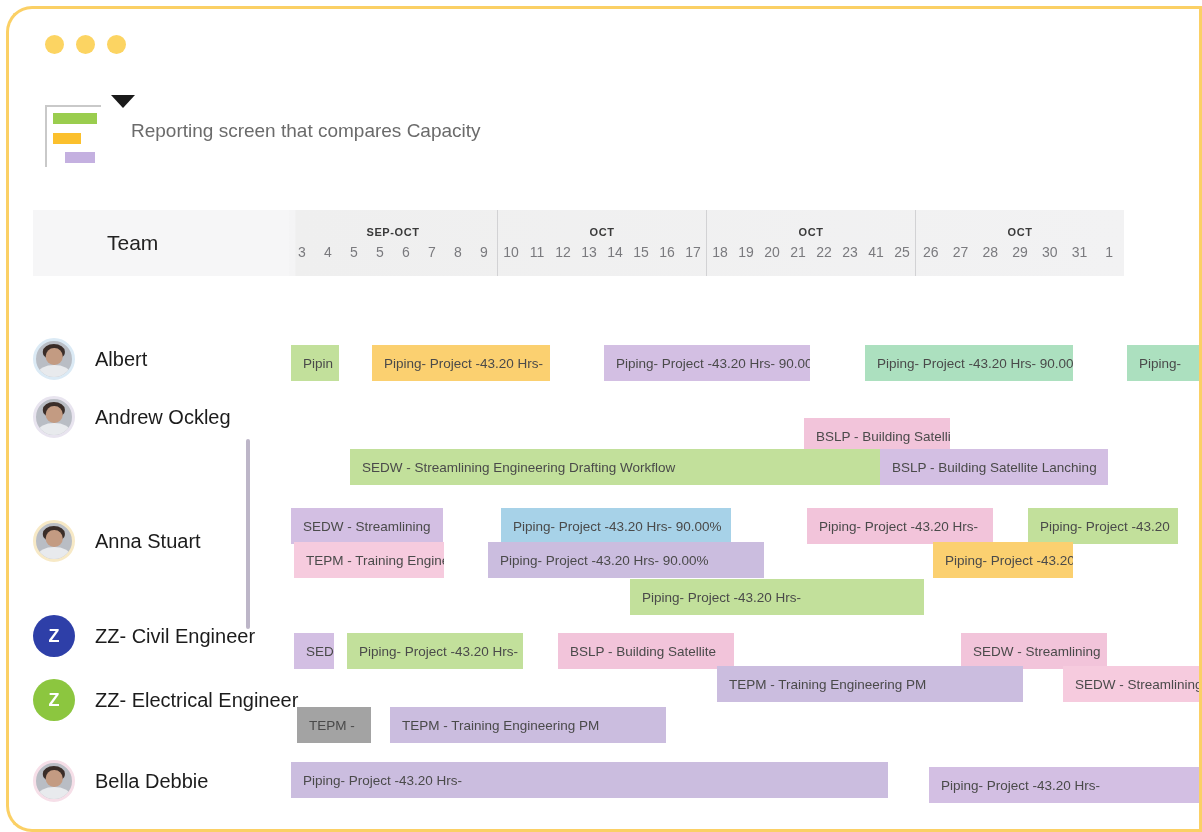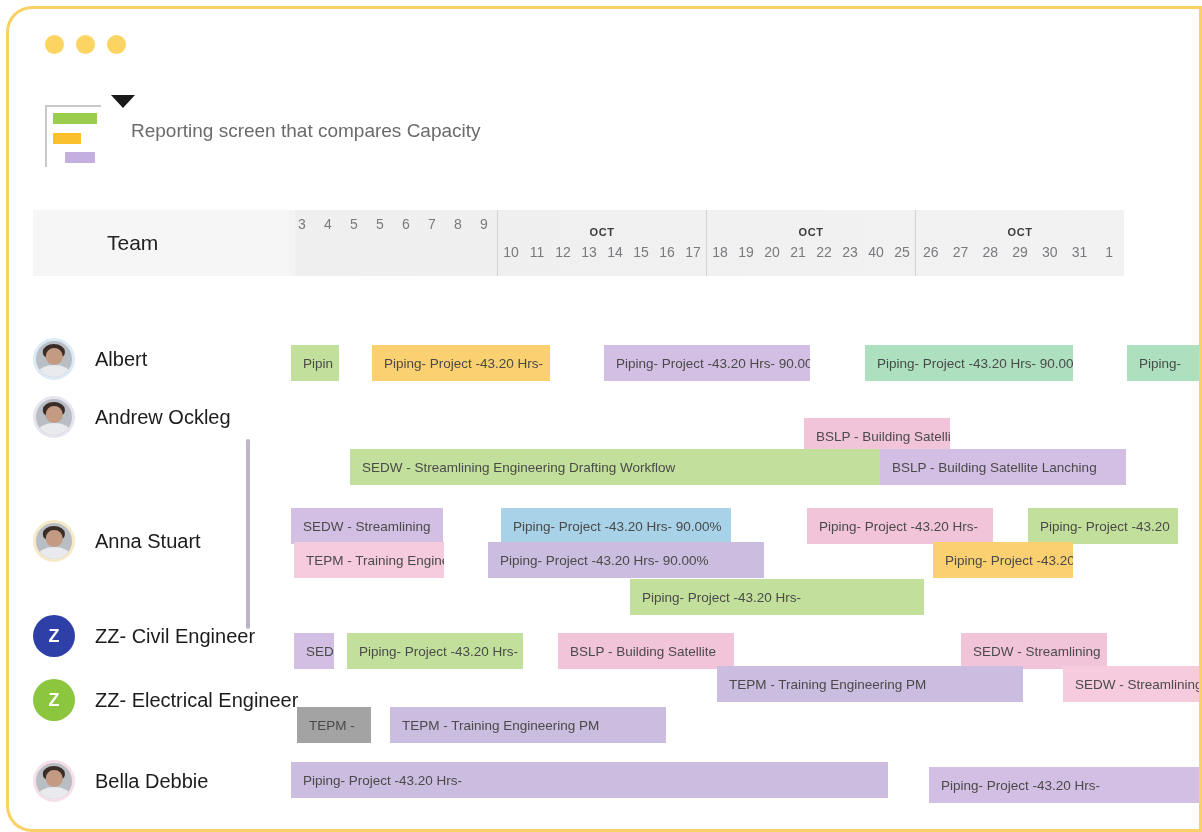--- a/index.html
+++ b/index.html
@@ -223,6 +223,7 @@
     <div class="team-cell">Team</div>
     <div class="months" id="months">
         <div class="month-group">
+          <div class="month-label">SEP-OCT</div>
           <div class="day-row">
             <div class="day">3</div>
             <div class="day">4</div>

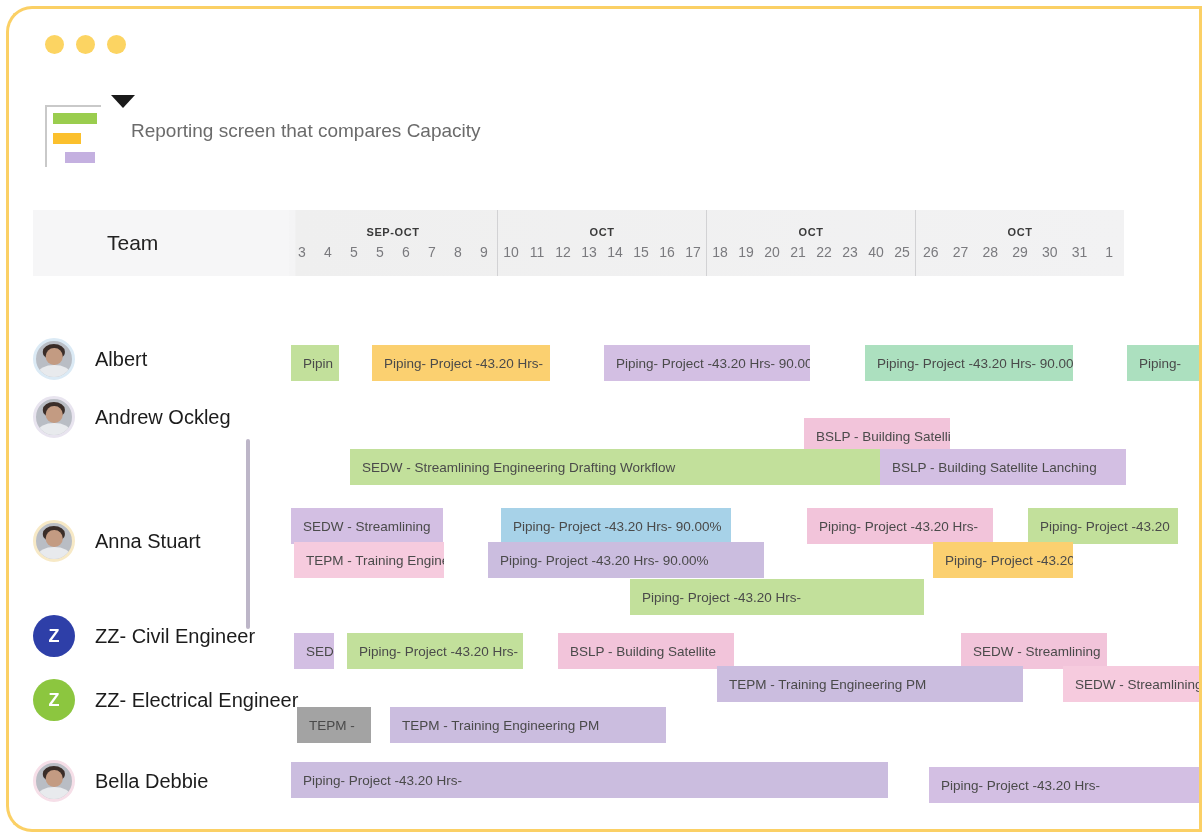--- a/index.html
+++ b/index.html
@@ -257,7 +257,7 @@
             <div class="day">21</div>
             <div class="day">22</div>
             <div class="day">23</div>
-            <div class="day">40</div>
+            <div class="day">41</div>
             <div class="day">25</div>
           </div>
         </div>

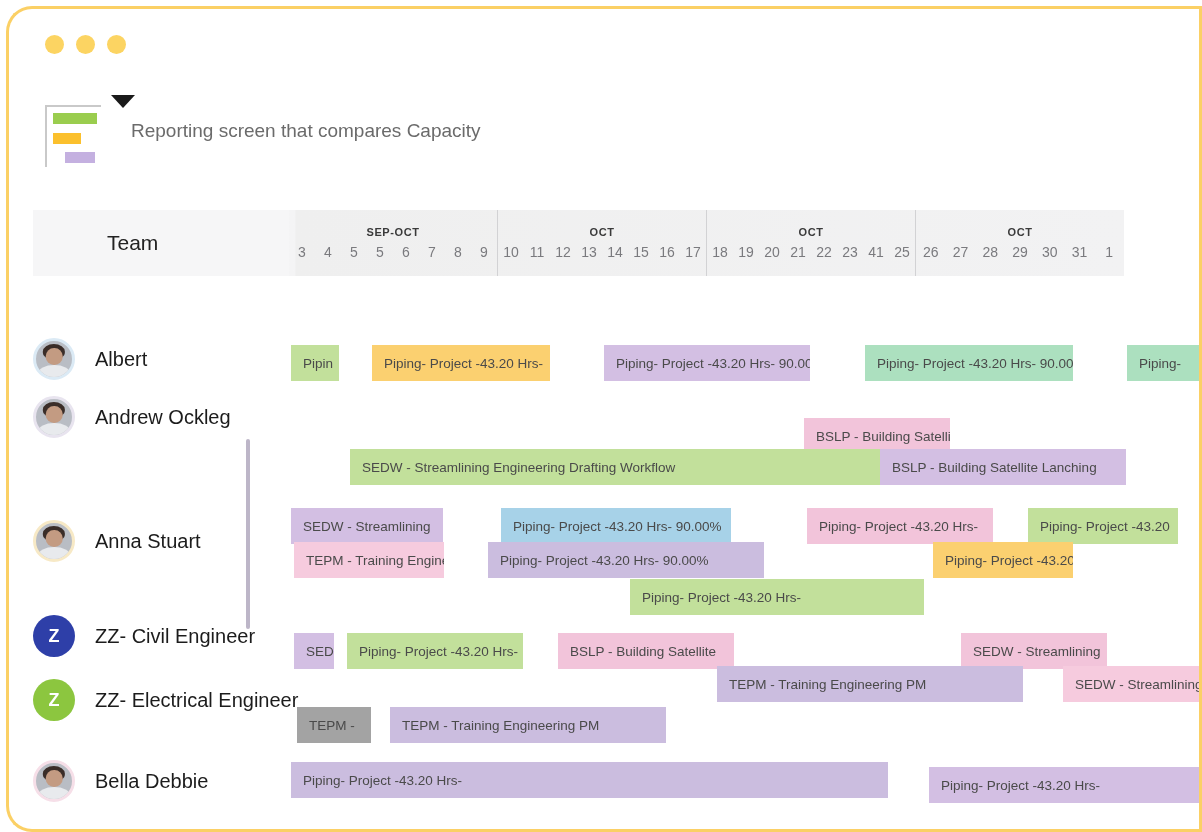--- a/index.html
+++ b/index.html
@@ -330,7 +330,7 @@
       <div class="bar" style="left: 1118px; top: 336px; width: 84px; background: rgb(172, 224, 191);">Piping-</div>
       <div class="bar" style="left: 795px; top: 409px; width: 146px; background: rgb(242, 196, 218);">BSLP - Building Satellite</div>
       <div class="bar" style="left: 341px; top: 440px; width: 538px; background: rgb(194, 224, 155);">SEDW - Streamlining Engineering Drafting Workflow</div>
-      <div class="bar" style="left: 871px; top: 440px; width: 246px; background: rgb(211, 191, 227);">BSLP - Building Satellite Lanching</div>
+      <div class="bar" style="left: 871px; top: 440px; width: 228px; background: rgb(211, 191, 227);">BSLP - Building Satellite Lanching</div>
       <div class="bar" style="left: 282px; top: 499px; width: 152px; background: rgb(211, 191, 227);">SEDW - Streamlining</div>
       <div class="bar" style="left: 492px; top: 499px; width: 230px; background: rgb(167, 210, 232);">Piping- Project -43.20 Hrs- 90.00%</div>
       <div class="bar" style="left: 798px; top: 499px; width: 186px; background: rgb(242, 196, 218);">Piping- Project -43.20 Hrs-</div>

